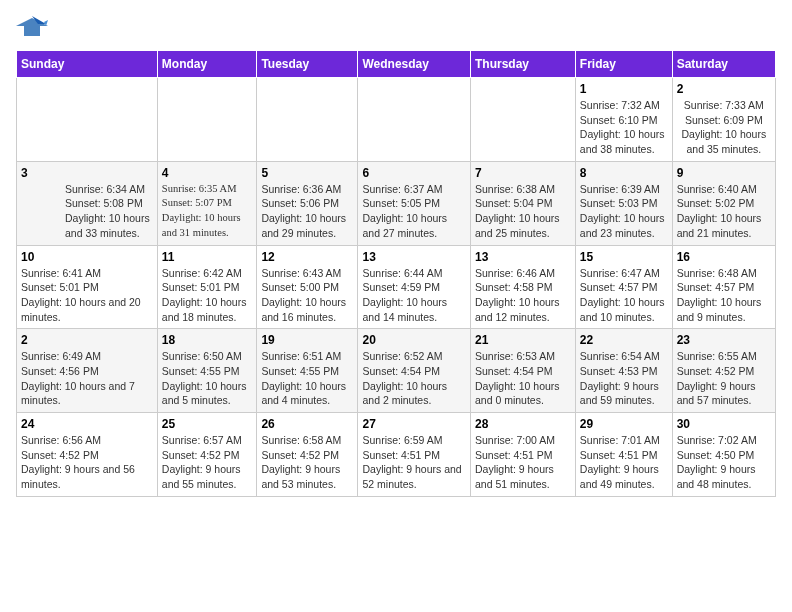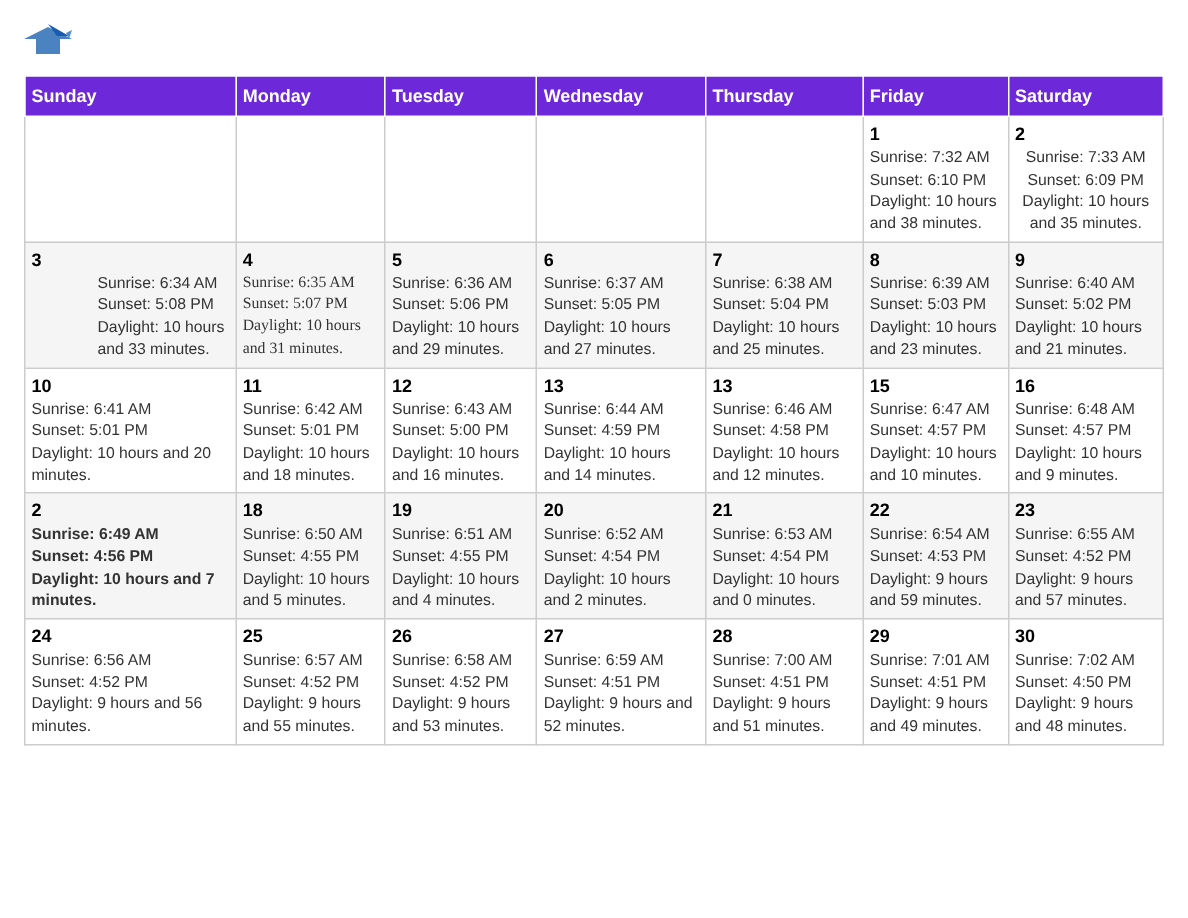--- a/index.html
+++ b/index.html
@@ -220,7 +220,7 @@
       <tr>
         <td>
           <span class="day-num">2</span>
-          <div class="day-info" style="white-space: pre-line; font-weight: bold;">Sunrise: 6:49 AM
+          <div class="day-info" style="white-space: pre-line;">Sunrise: 6:49 AM
 Sunset: 4:56 PM
 Daylight: 10 hours and 7 minutes.</div>
         </td>

